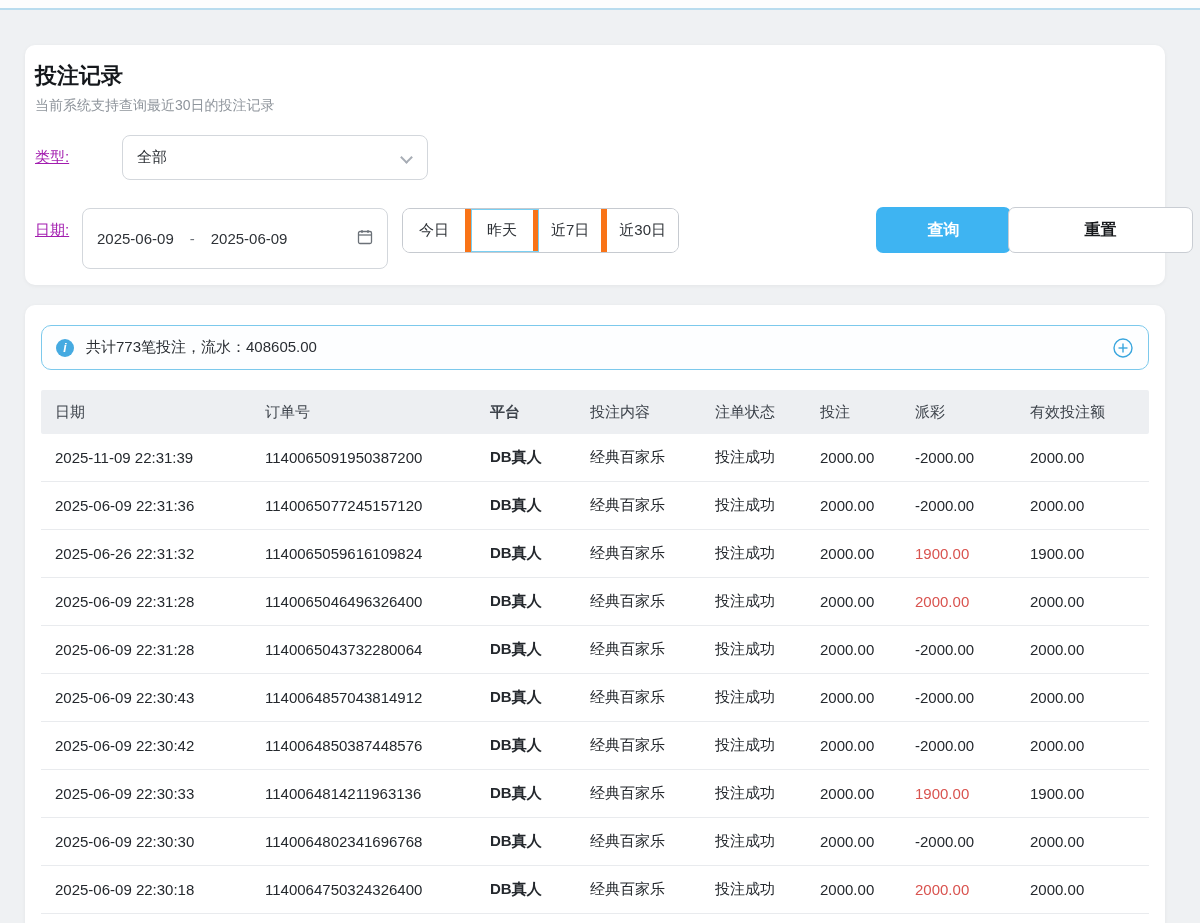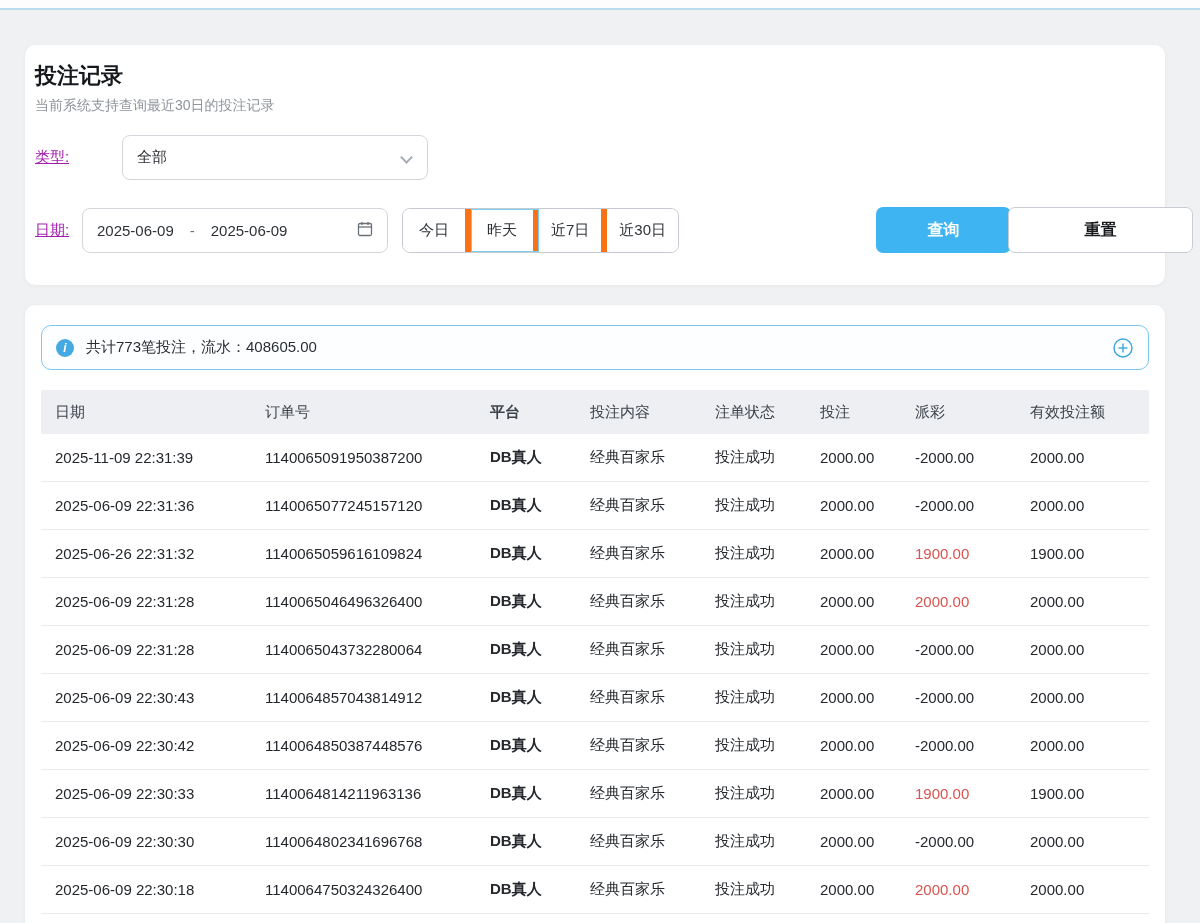--- a/index.html
+++ b/index.html
@@ -44,7 +44,7 @@
     transform:rotate(45deg);
   }
   .date-box{
-    position:absolute;left:57px;top:163px;width:306px;height:45px;
+    position:absolute;left:57px;top:163px;width:306px;height:61px;
     border:1px solid var(--border-gray);border-radius:8px;background:#fff;
     display:flex;align-items:center;padding:0 14px;font-size:15px;color:#2e3237;cursor:pointer;
   }

